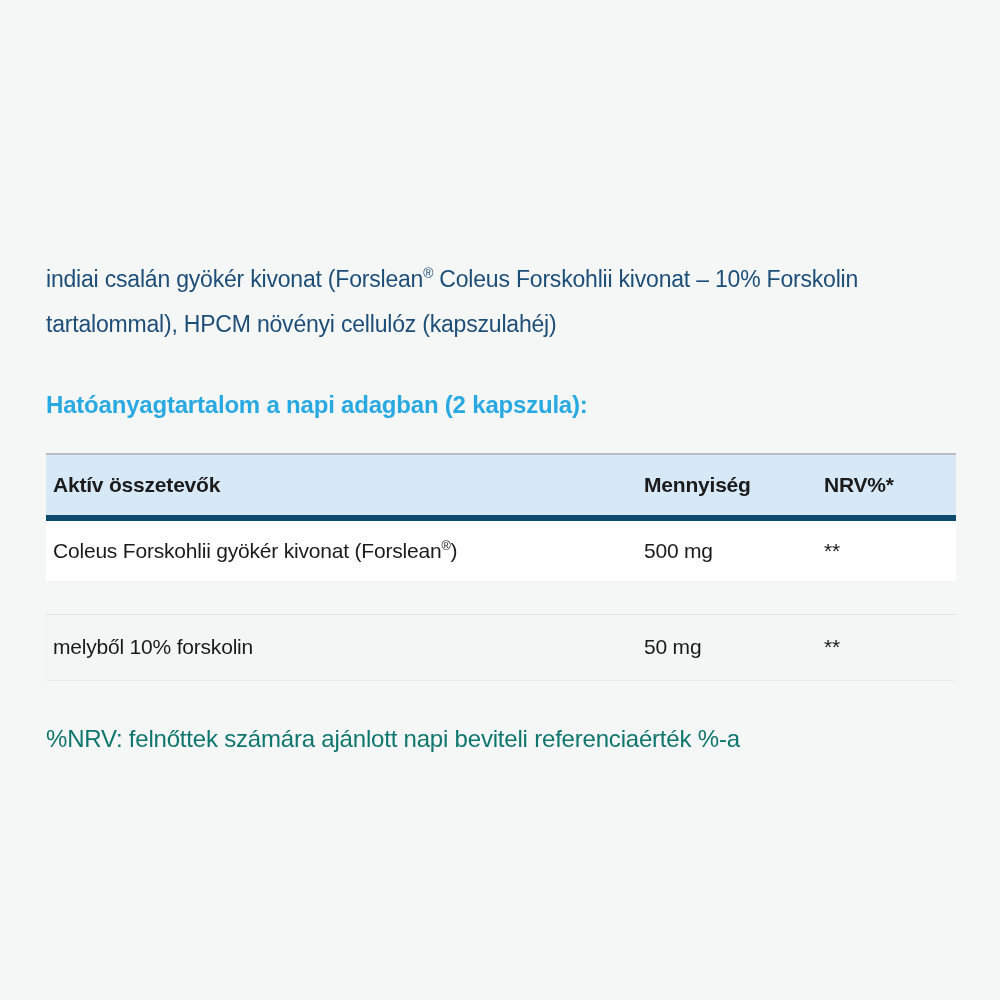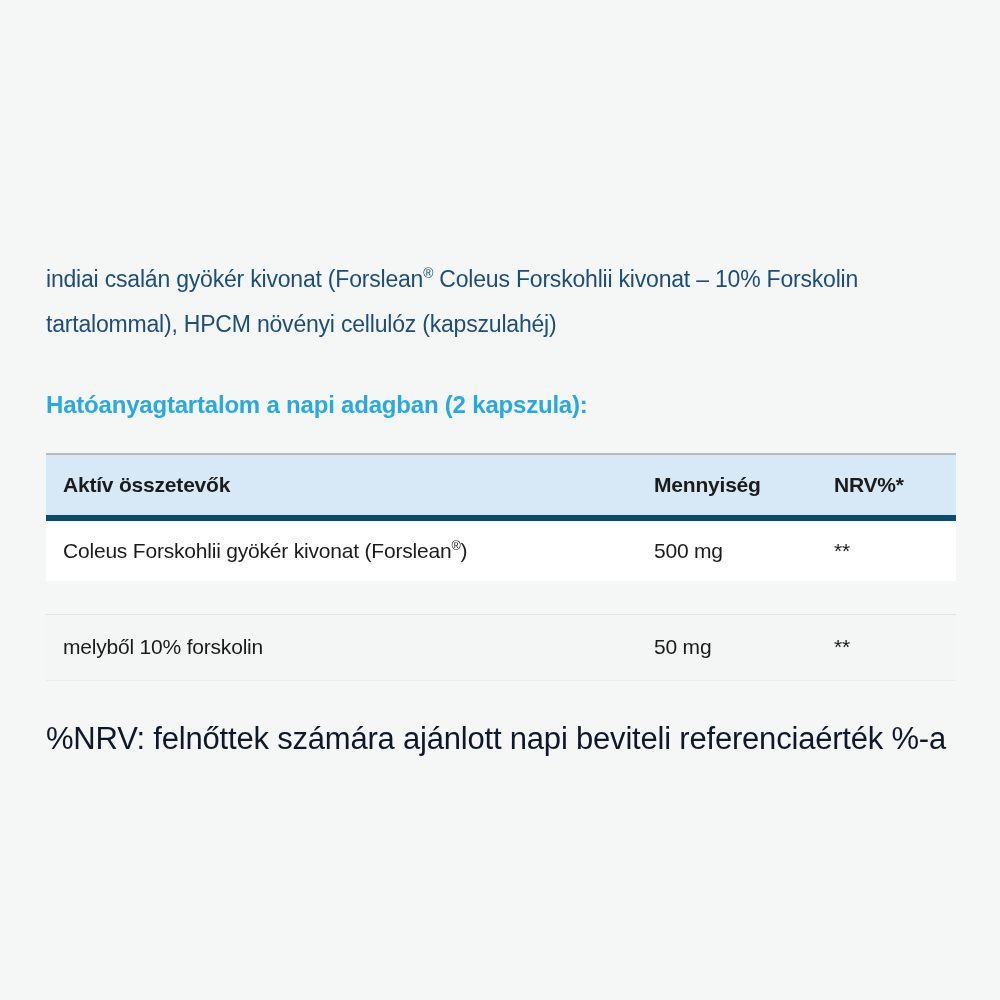--- a/index.html
+++ b/index.html
@@ -57,7 +57,7 @@
   .t-body-row { height: 66px; font-weight: 400; }
   .t-body-row.odd { background: #ffffff; border-top: 6px solid #0c4a6e; }
   .t-body-row.even { background: #f4f5f5; border-top: 1px solid #e2e2e2; margin-top: 33px; }
-  .cell { padding-left: 17px; }
+  .cell { padding-left: 7px; }
   .c-name   { width: 591px; }
   .c-amount { width: 180px; }
   .c-nrv    { width: 139px; }

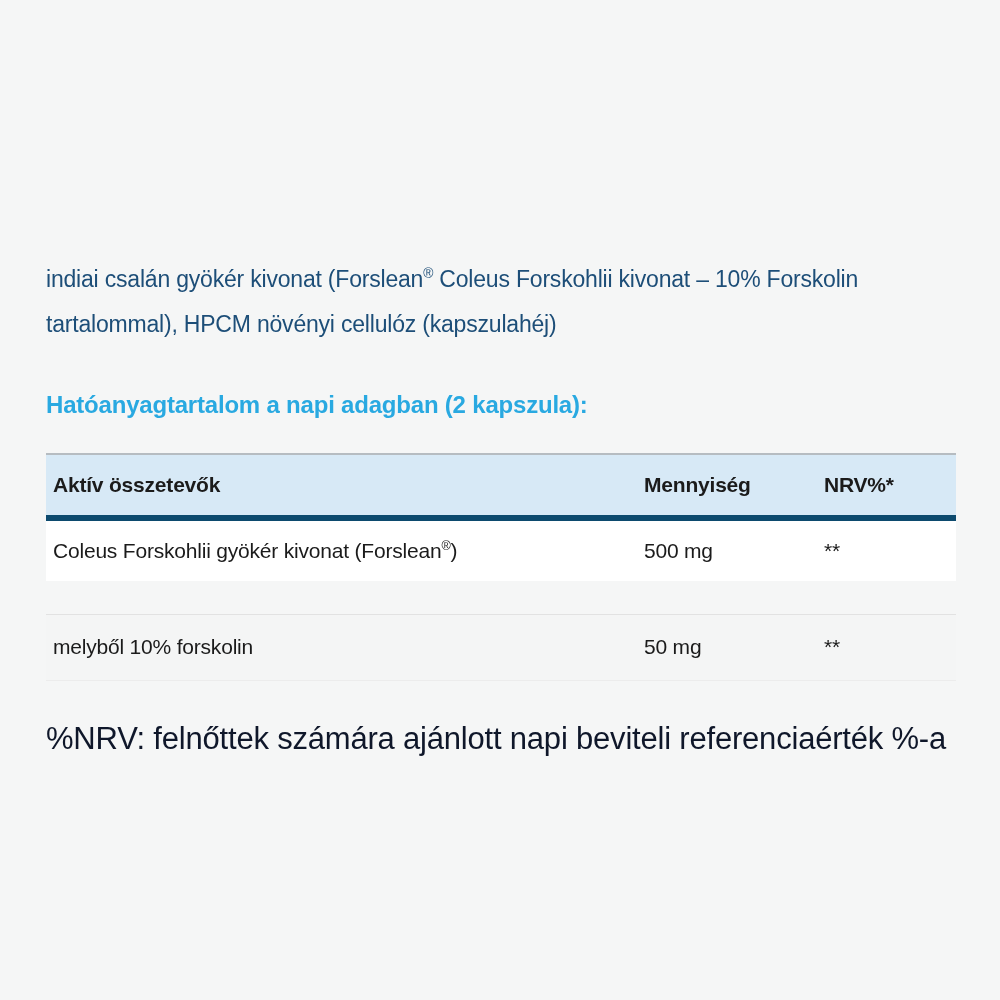--- a/index.html
+++ b/index.html
@@ -63,8 +63,8 @@
   .c-nrv    { width: 139px; }
   .footnotes {
     margin-top: 36px;
-    color: #0f172a;
-    font-size: 31px;
+    color: #0f766e;
+    font-size: 24px;
     line-height: 44px;
     letter-spacing: -0.2px;
   }

